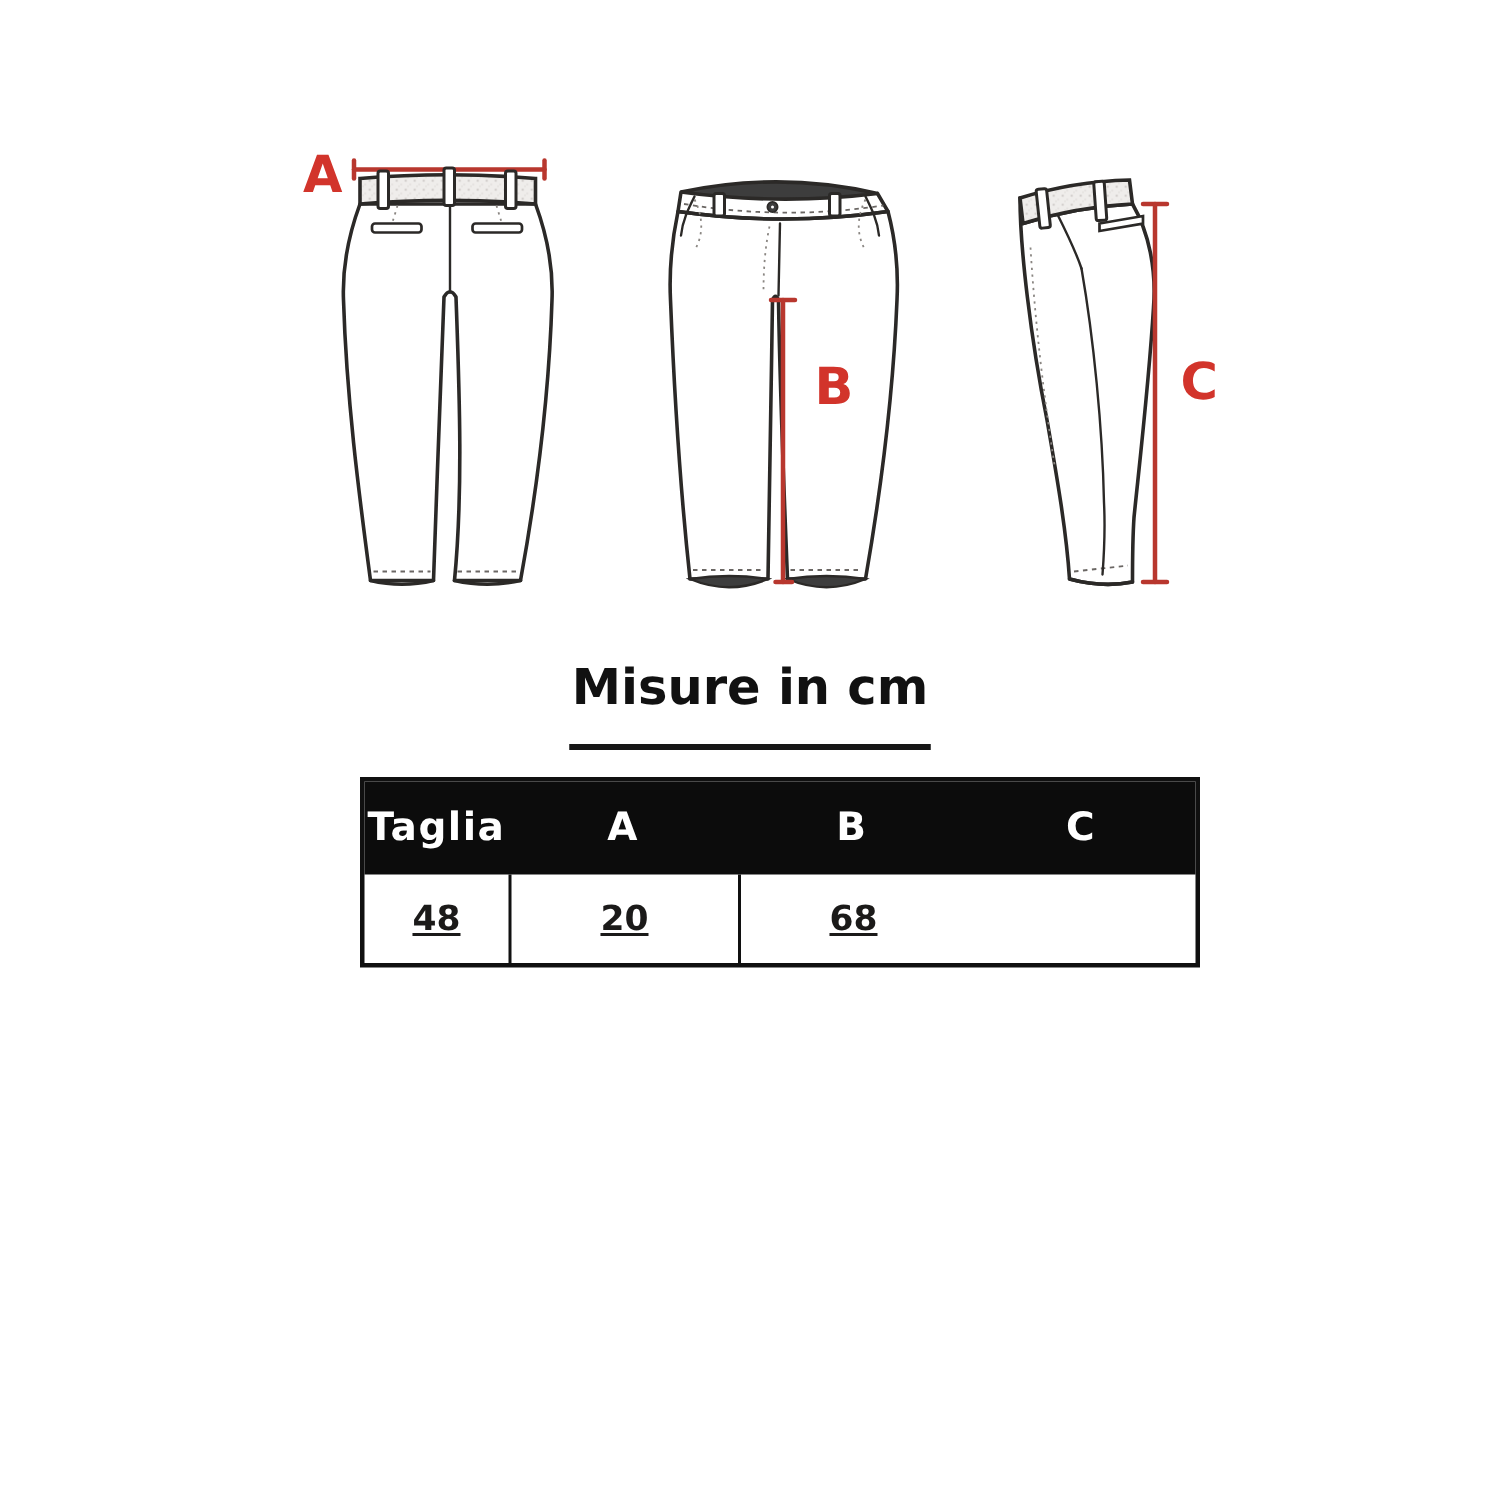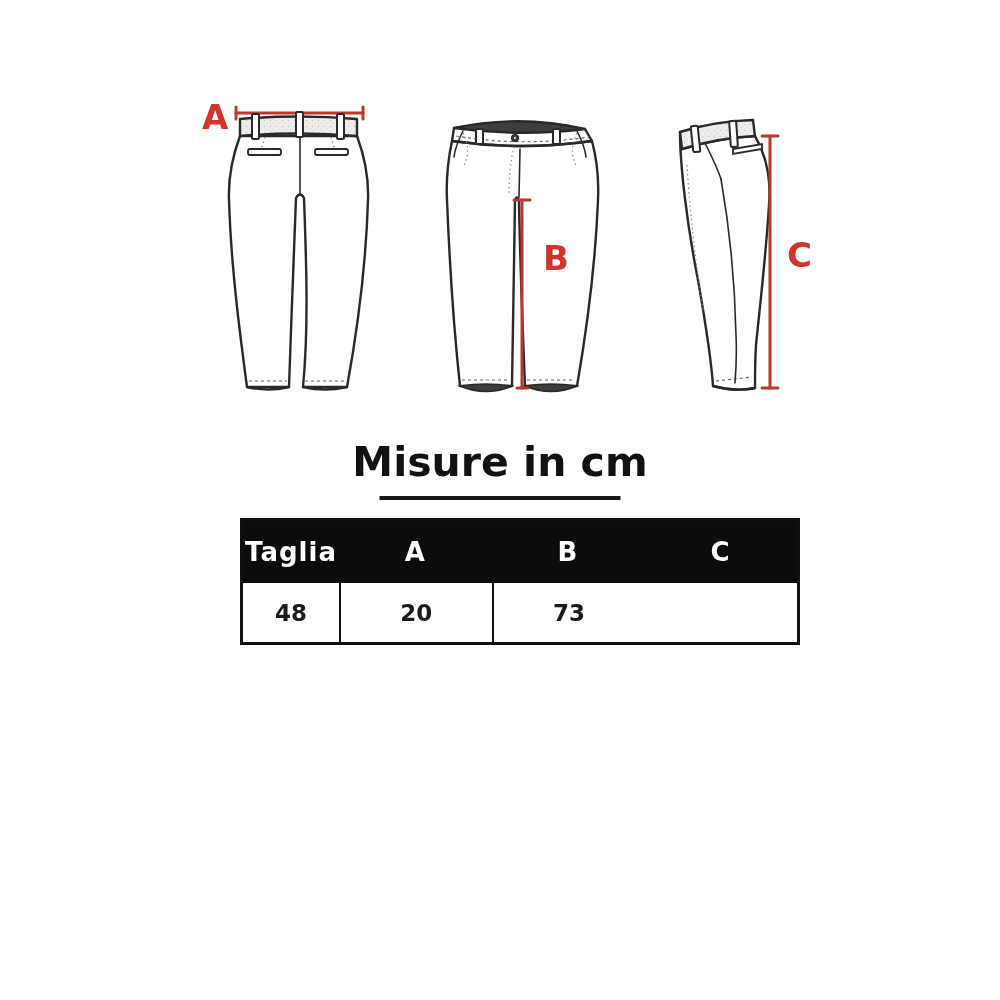--- a/index.html
+++ b/index.html
@@ -36,7 +36,7 @@
     position:absolute;
     left:0;top:438px;width:1000px;
     text-align:center;
-    font-size:41px;
+    font-size:33px;
     font-weight:800;
     color:#111111;
     letter-spacing:0px;

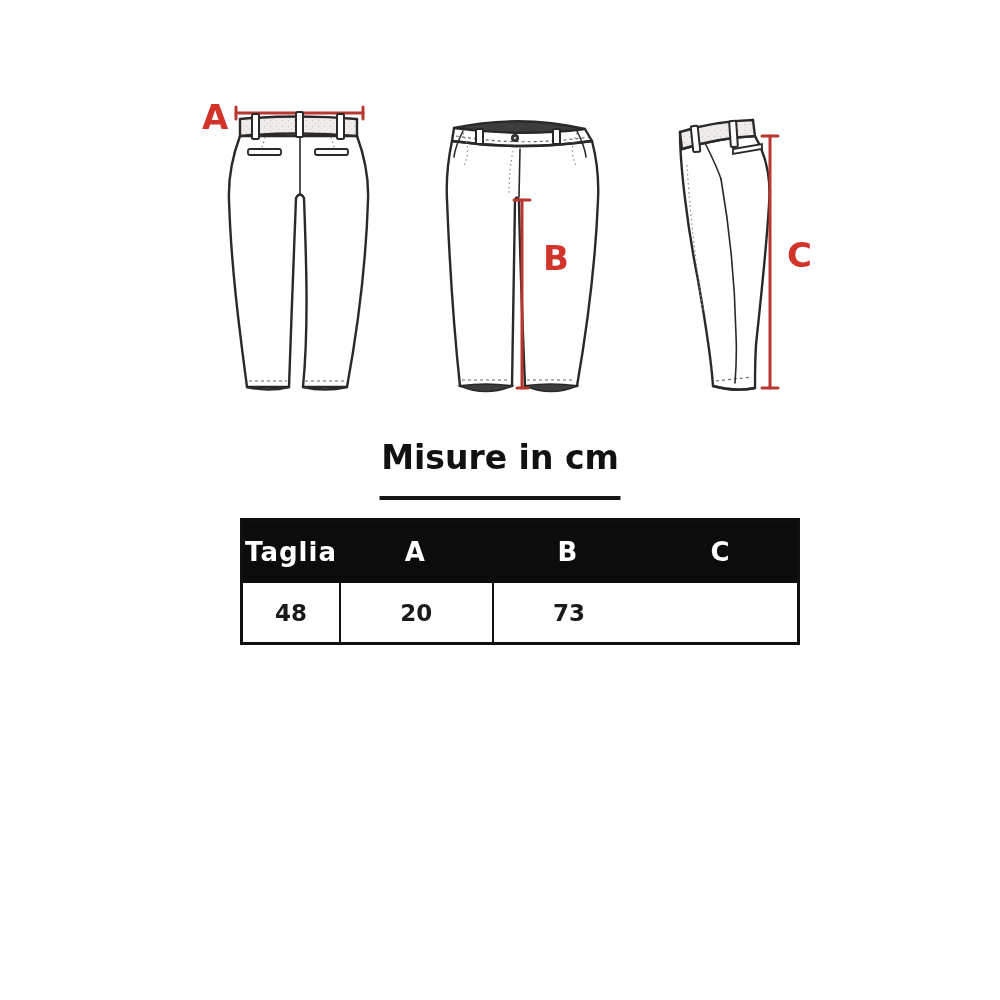--- a/index.html
+++ b/index.html
@@ -71,7 +71,7 @@
     font-weight:bold;
   }
   .t-row.header .t-cell{font-size:26px;letter-spacing:1px;}
-  .t-row.body .t-cell{font-size:23px;border-left:2px solid #101010;}
+  .t-row.body .t-cell{font-size:23px;border-left:2px solid #101010;text-decoration:underline;}
   .t-row.body .t-cell:first-child{border-left:none;}
 
   svg .outline{fill:none;stroke:var(--ink);stroke-width:2.4;stroke-linecap:round;stroke-linejoin:round;}

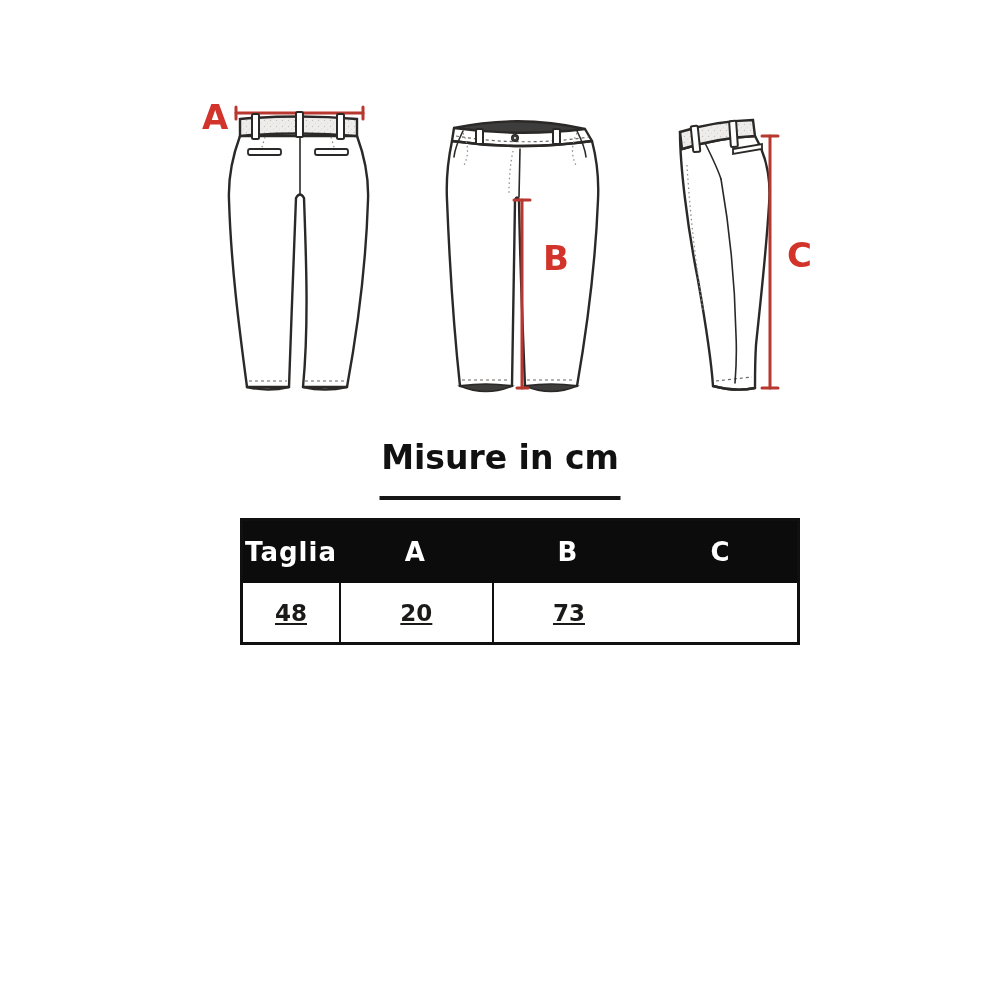--- a/index.html
+++ b/index.html
@@ -221,7 +221,7 @@
     <div class="t-row body">
       <div class="t-cell">48</div>
       <div class="t-cell">20</div>
-      <div class="t-cell">73</div>
+      <div class="t-cell">68</div>
     </div>
   </div>
 

